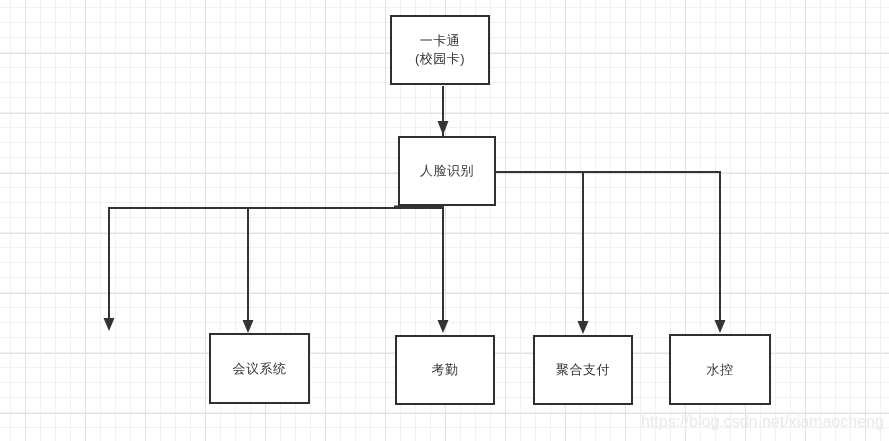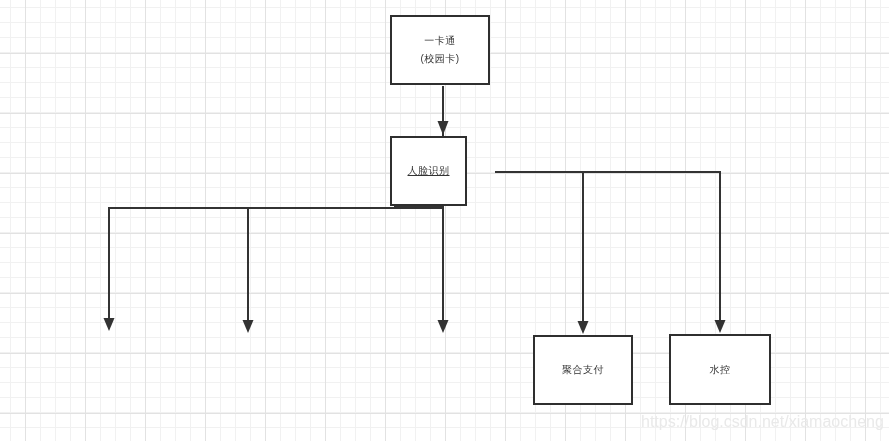--- a/index.html
+++ b/index.html
@@ -29,7 +29,7 @@
     background: #ffffff;
     border: 2px solid #2f2f2f;
     color: #333333;
-    font-size: 10px;
+    font-size: 13px;
     line-height: 18px;
     display: flex;
     flex-direction: column;

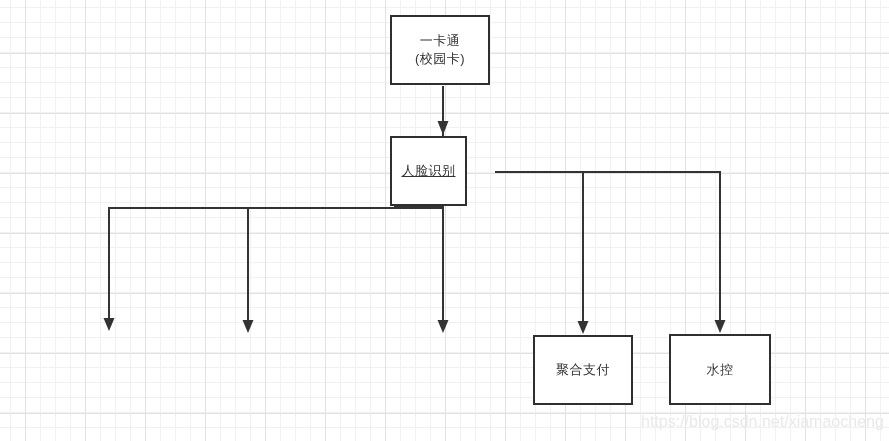--- a/index.html
+++ b/index.html
@@ -95,7 +95,7 @@
     <span>(校园卡)</span>
   </div>
 
-  <div class="node" style="left:390px; top:136px; width:77px; height:70px;text-decoration:underline;">
+  <div class="node" style="left:398px; top:136px; width:98px; height:70px;">
     <span>人脸识别</span>
   </div>
 

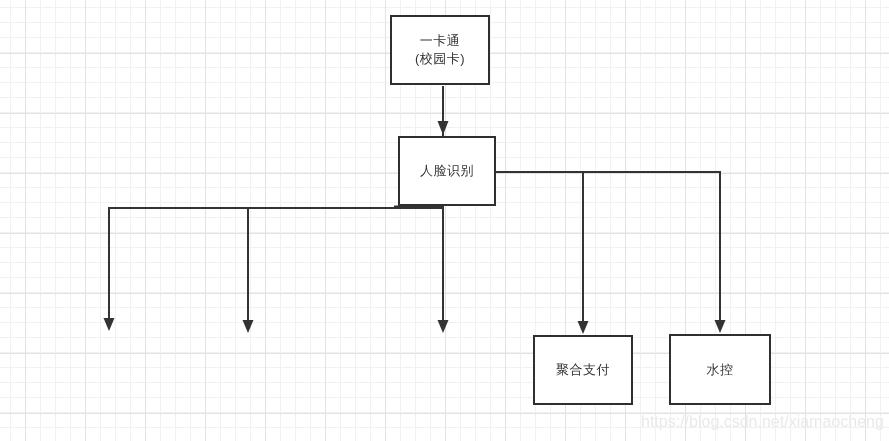--- a/index.html
+++ b/index.html
@@ -100,6 +100,9 @@
   </div>
 
 
+  <div class="node" style="left:209px; top:333px; width:101px; height:71px;">
+    <span>会议系统</span>
+  </div>
 
 
   <div class="node" style="left:533px; top:335px; width:100px; height:70px;">

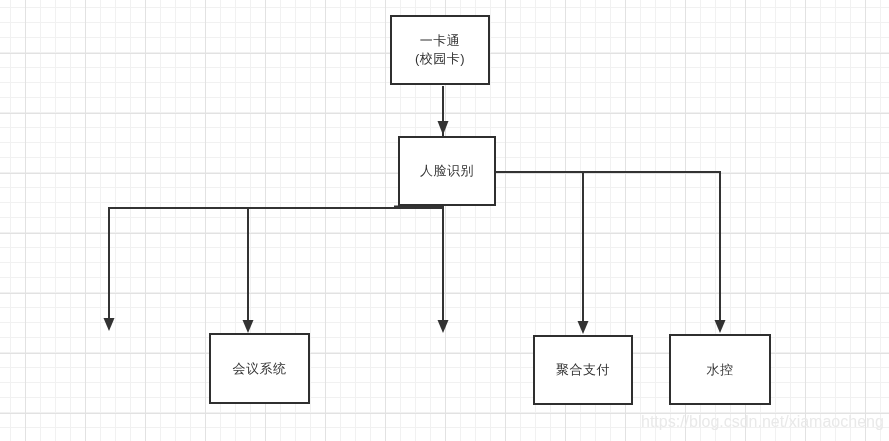--- a/index.html
+++ b/index.html
@@ -104,6 +104,9 @@
     <span>会议系统</span>
   </div>
 
+  <div class="node" style="left:395px; top:335px; width:100px; height:70px;">
+    <span>考勤</span>
+  </div>
 
   <div class="node" style="left:533px; top:335px; width:100px; height:70px;">
     <span>聚合支付</span>

